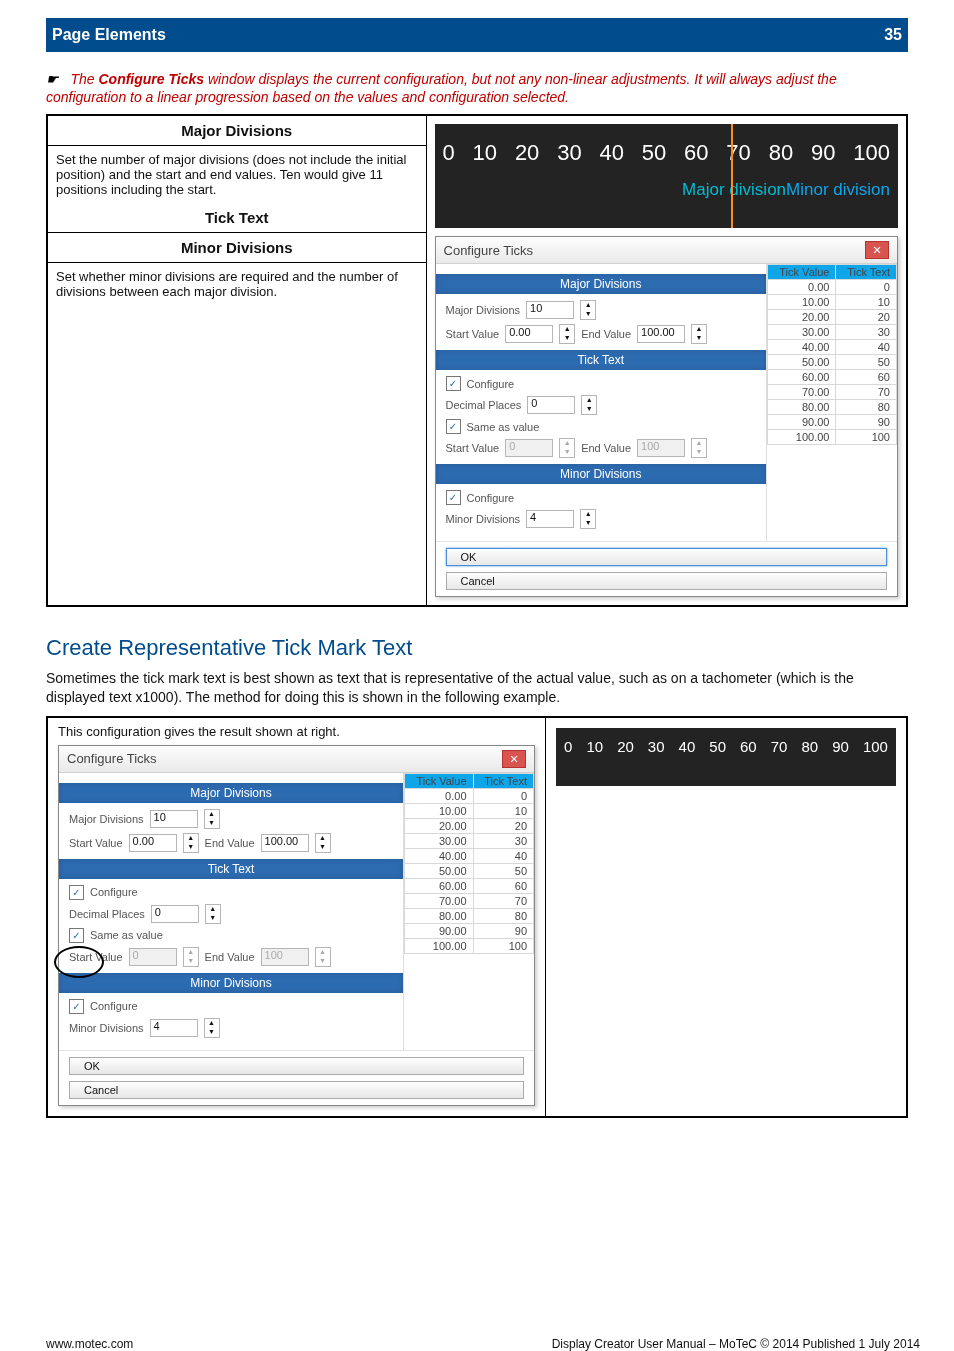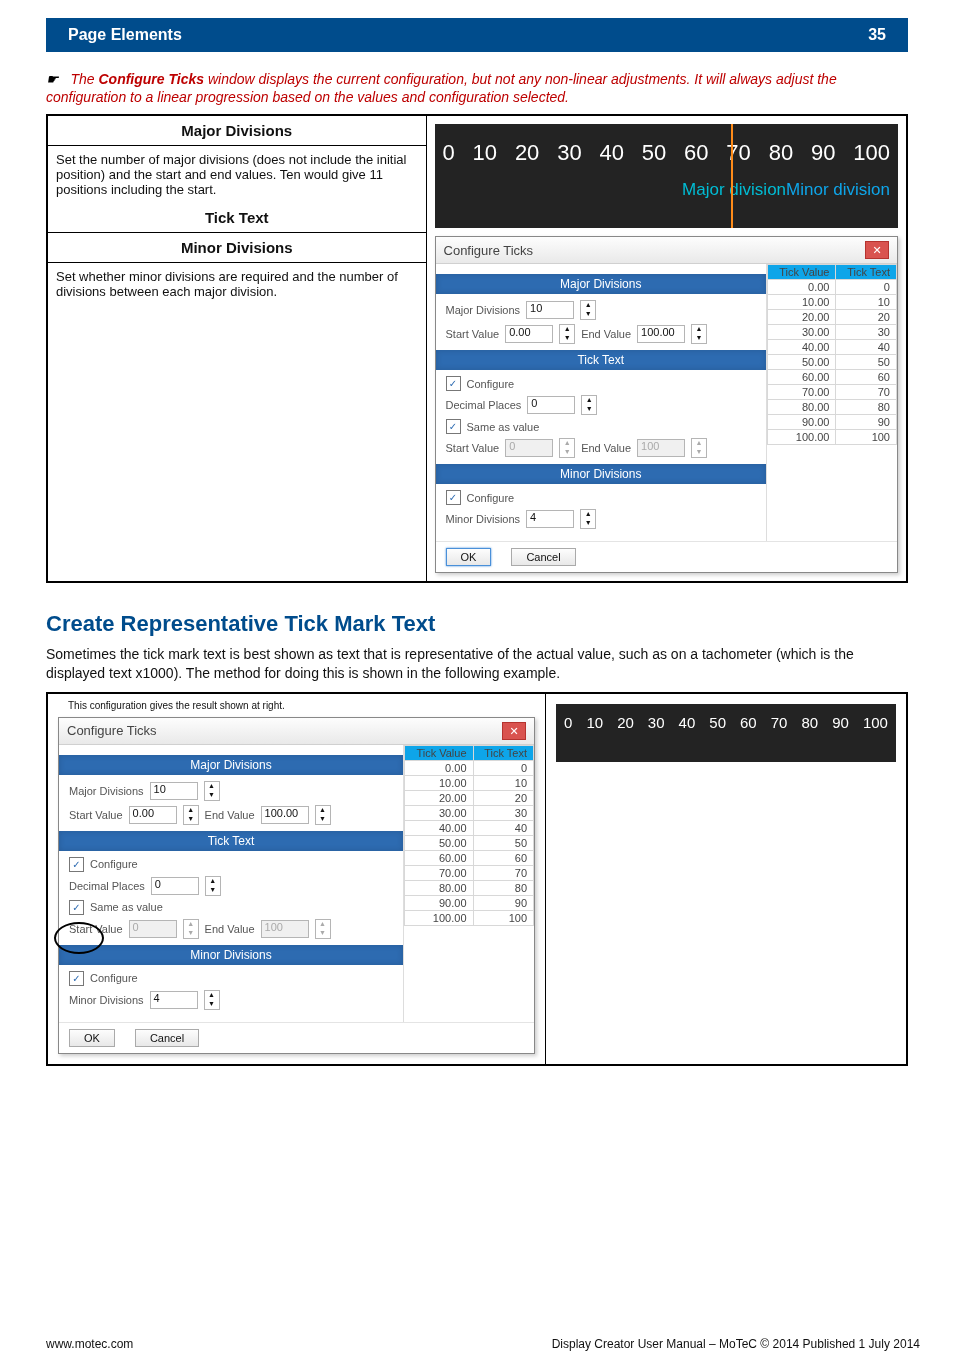--- a/index.html
+++ b/index.html
@@ -4,7 +4,7 @@
 <style>
   html, body { margin: 0; padding: 0; background: #fff; font-family: Arial, Helvetica, sans-serif; color: #111; }
   .page { width: 954px; min-height: 1351px; position: relative; padding: 0 46px 0 46px; box-sizing: border-box; }
-  .header-bar { background: #004c8c; color: #fff; padding: 8px 22px; font-weight: bold; display: flex; justify-content: space-between; font-size: 16px; margin: 18px 0 0 0; }
+  .header-bar { background: #004c8c; color: #fff; padding: 8px 6px; font-weight: bold; display: flex; justify-content: space-between; font-size: 16px; margin: 18px 0 0 0; }
   .note { color: #bd0000; margin: 18px 0 6px 0; font-size: 14px; font-style: italic; line-height: 1.3; }
   .note .lead { color: #bd0000; font-weight: bold; font-style: italic; }
   .note .normal { color: #bd0000; font-style: italic; }

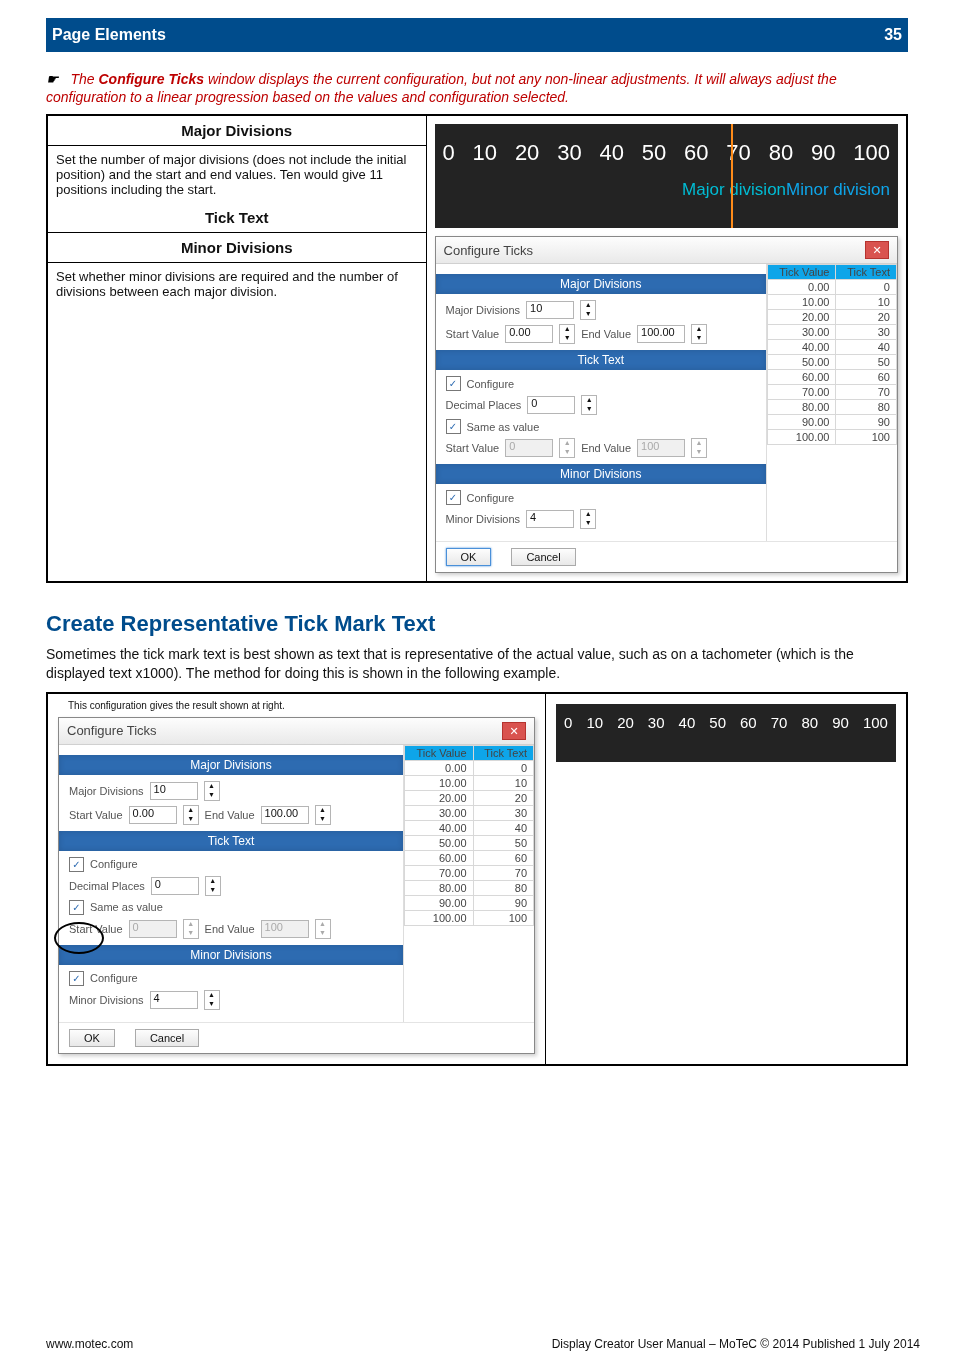--- a/index.html
+++ b/index.html
@@ -45,7 +45,7 @@
   .tv-table { width:100%; border-collapse: collapse; font-size:11px;}
   .tv-table th, .tv-table td { border:1px solid #d8d8d8; padding:1px 6px; text-align:right; font-weight:normal; color:#444;}
   .tv-table th { background:#0ea5e9;}
-  .dlg-buttons { display:flex; justify-content:flex-start; gap:20px; padding: 6px 10px; border-top:1px solid #e4e4e4;}
+  .dlg-buttons { display:flex; justify-content:flex-start; gap:6px; padding: 6px 10px; border-top:1px solid #e4e4e4;flex-direction:column;}
   .btn { border:1px solid #aaa; background:linear-gradient(#fdfdfd,#e8e8e8); font-size:11px; padding:2px 14px; }
   .blue-default { border:1px solid #4a90d9; box-shadow:0 0 2px #4a90d9;}
   h2.section { color: #004c8c; font-size: 22px; font-weight: bold; margin: 28px 0 8px 0; }

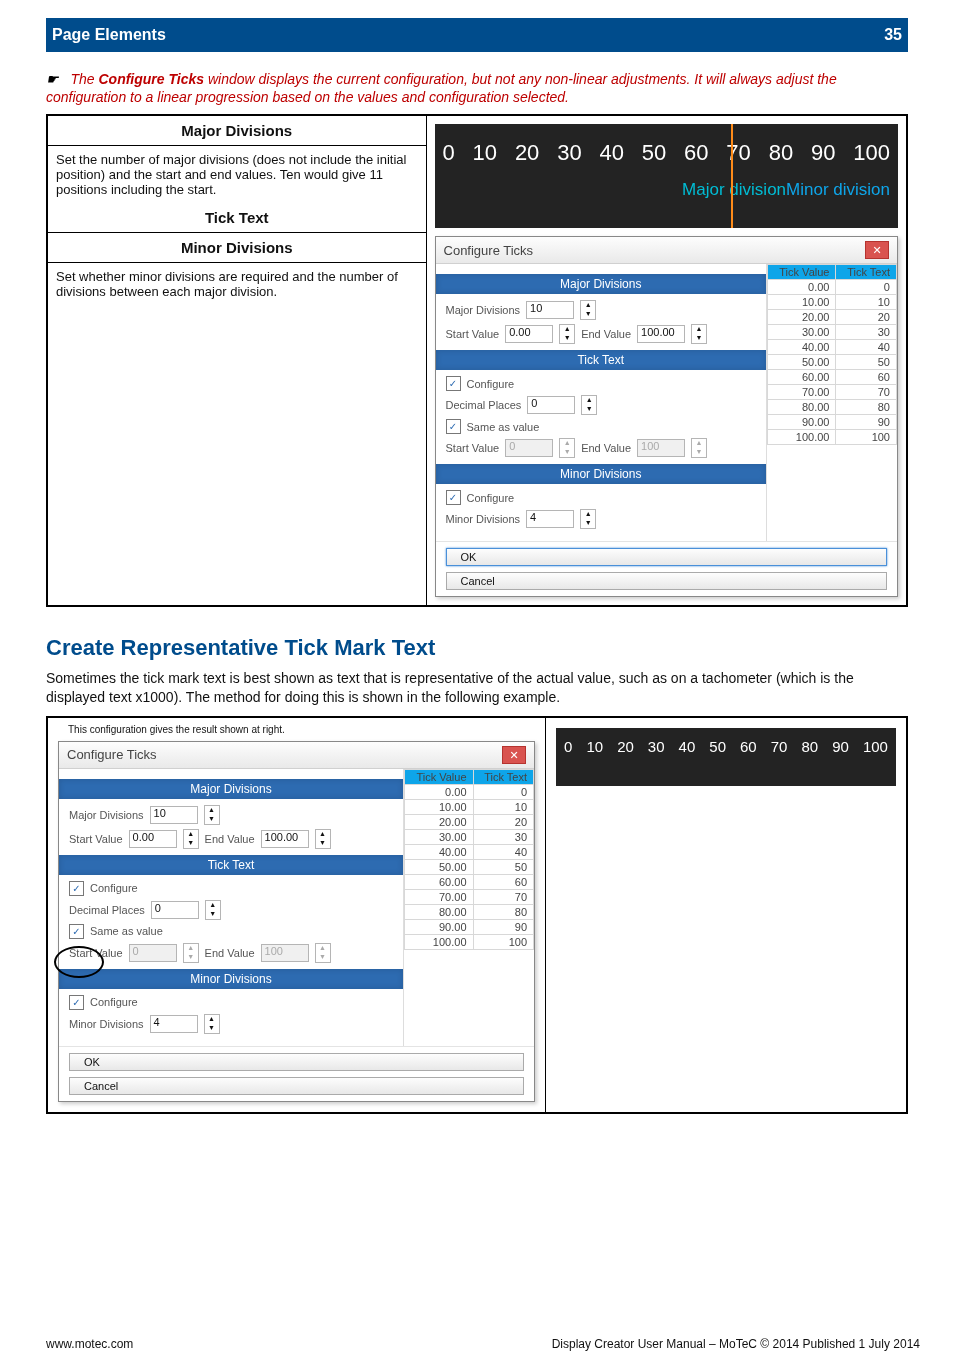--- a/index.html
+++ b/index.html
@@ -48,7 +48,7 @@
   .dlg-buttons { display:flex; justify-content:flex-start; gap:6px; padding: 6px 10px; border-top:1px solid #e4e4e4;flex-direction:column;}
   .btn { border:1px solid #aaa; background:linear-gradient(#fdfdfd,#e8e8e8); font-size:11px; padding:2px 14px; }
   .blue-default { border:1px solid #4a90d9; box-shadow:0 0 2px #4a90d9;}
-  h2.section { color: #004c8c; font-size: 22px; font-weight: bold; margin: 28px 0 8px 0; }
+  h2.section { color: #004c8c; font-size: 22px; font-weight: normal; margin: 28px 0 8px 0; }
   p.body { font-size: 14px; margin: 4px 0 10px 0; line-height:1.3;}
   .frame2 { border: 2px solid #000; display:flex; margin-top:4px;}
   .frame2 .lcol2 { width: 58%; border-right: 1px solid #000;}

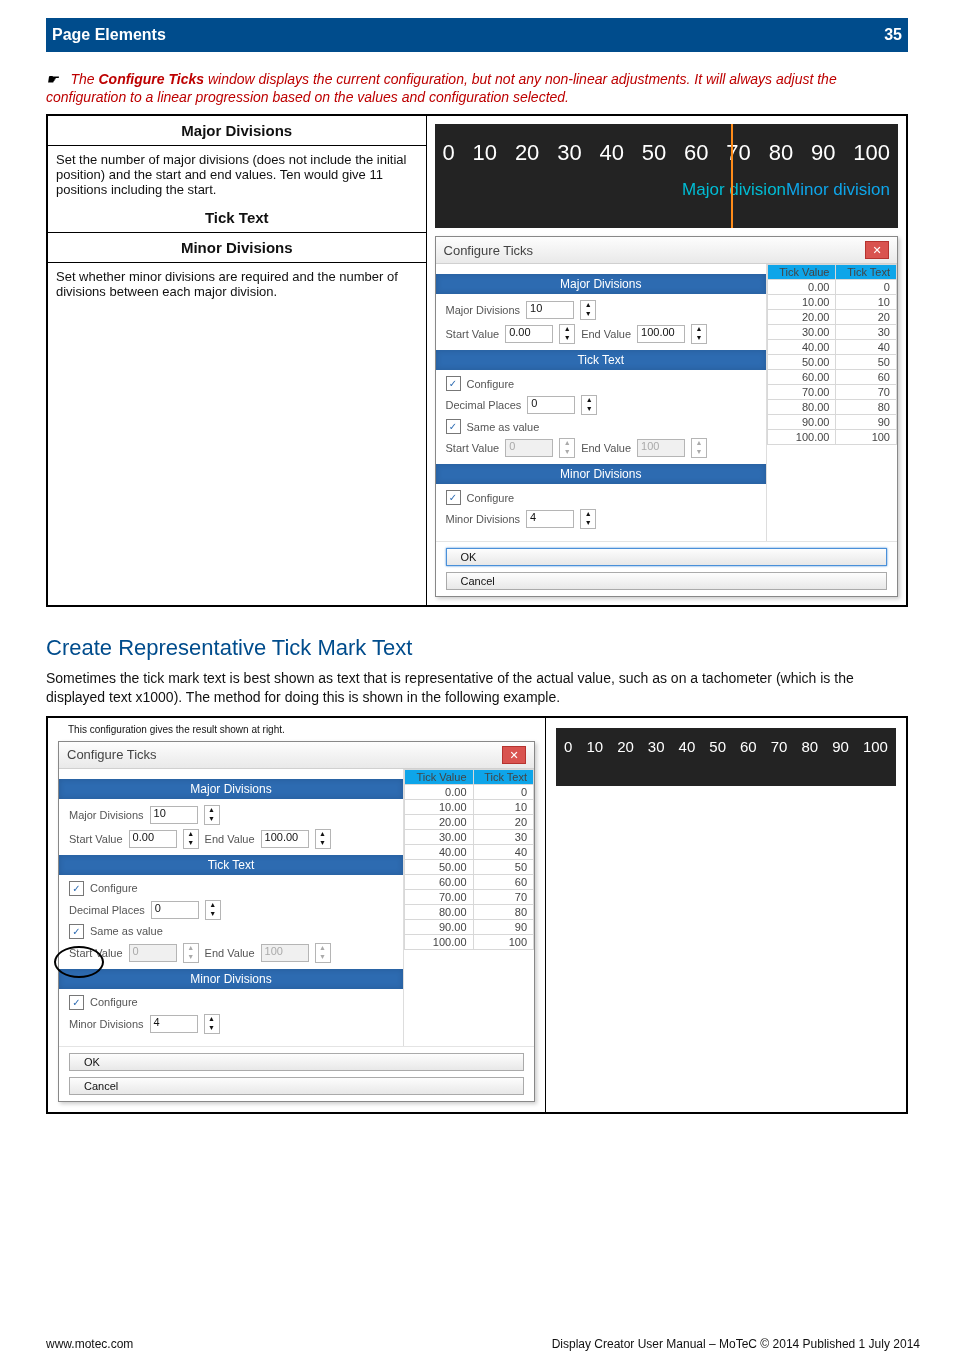--- a/index.html
+++ b/index.html
@@ -53,7 +53,7 @@
   .frame2 { border: 2px solid #000; display:flex; margin-top:4px;}
   .frame2 .lcol2 { width: 58%; border-right: 1px solid #000;}
   .frame2 .rcol2 { width: 42%; }
-  .frame2 .cap { font-size:10px; padding:6px 20px;}
+  .frame2 .cap { font-size:13px; padding:6px 10px;}
   .circ { position:absolute; border:2px solid #000; border-radius:50%; width:46px; height:28px; left:6px; top:228px;}
   .footer { position: absolute; bottom: 18px; left: 46px; right: 34px; display:flex; justify-content:space-between; font-size:12px; color:#111;}
 </style>

